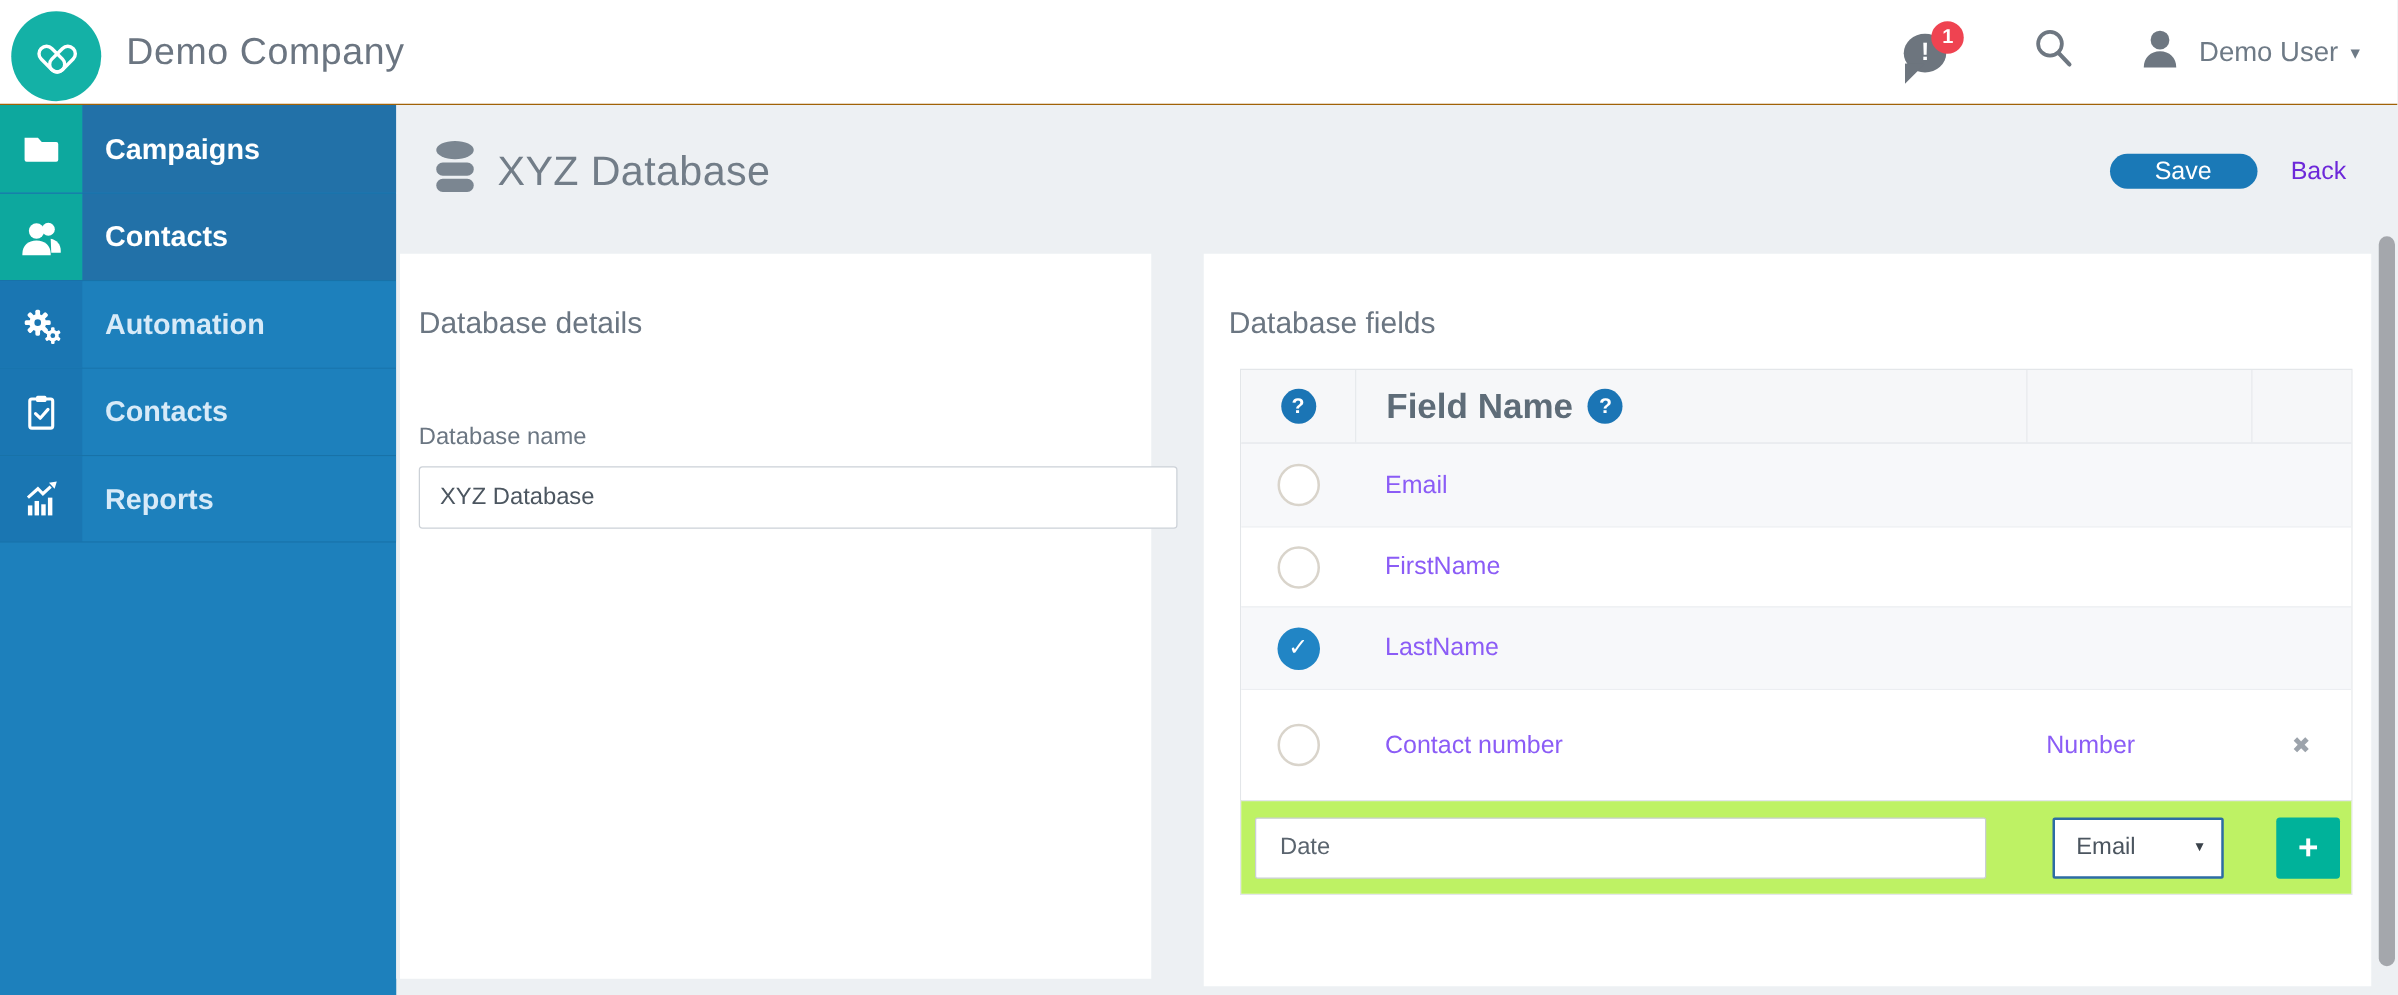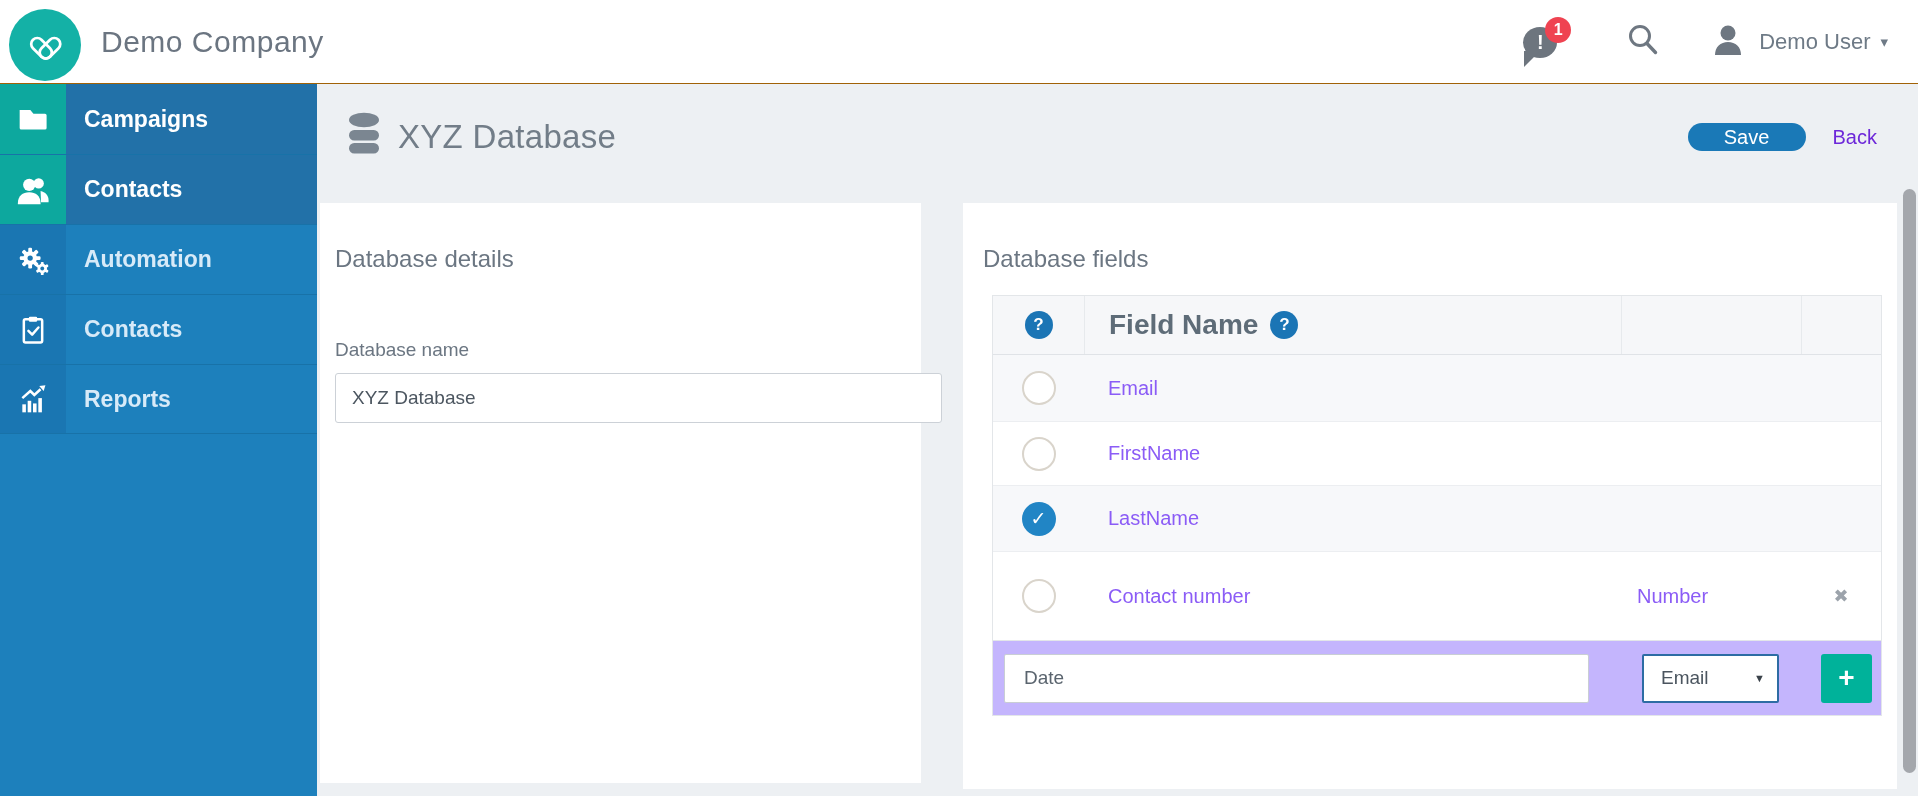--- a/index.html
+++ b/index.html
@@ -87,7 +87,7 @@
     font-size:19px; font-weight:bold; }
   .delete-x { font-size:18px; font-weight:bold; color:#9ca3ab; cursor:pointer; }
 
-  .tfoot { height:75px; background:#c4b5fd; border-top:1px solid #e3e6e9; }
+  .tfoot { height:75px; background:#bef264; border-top:1px solid #e3e6e9; }
   .new-field-input { margin-left:11px; width:585px; height:49px; border:1px solid #c9ced4;
     border-radius:2px; padding:0 19px; font-size:19px; color:#5a646e; font-family:inherit; }
   .type-select { margin-left:53px; width:137px; height:49px; border:2px solid #2d6ca4;

